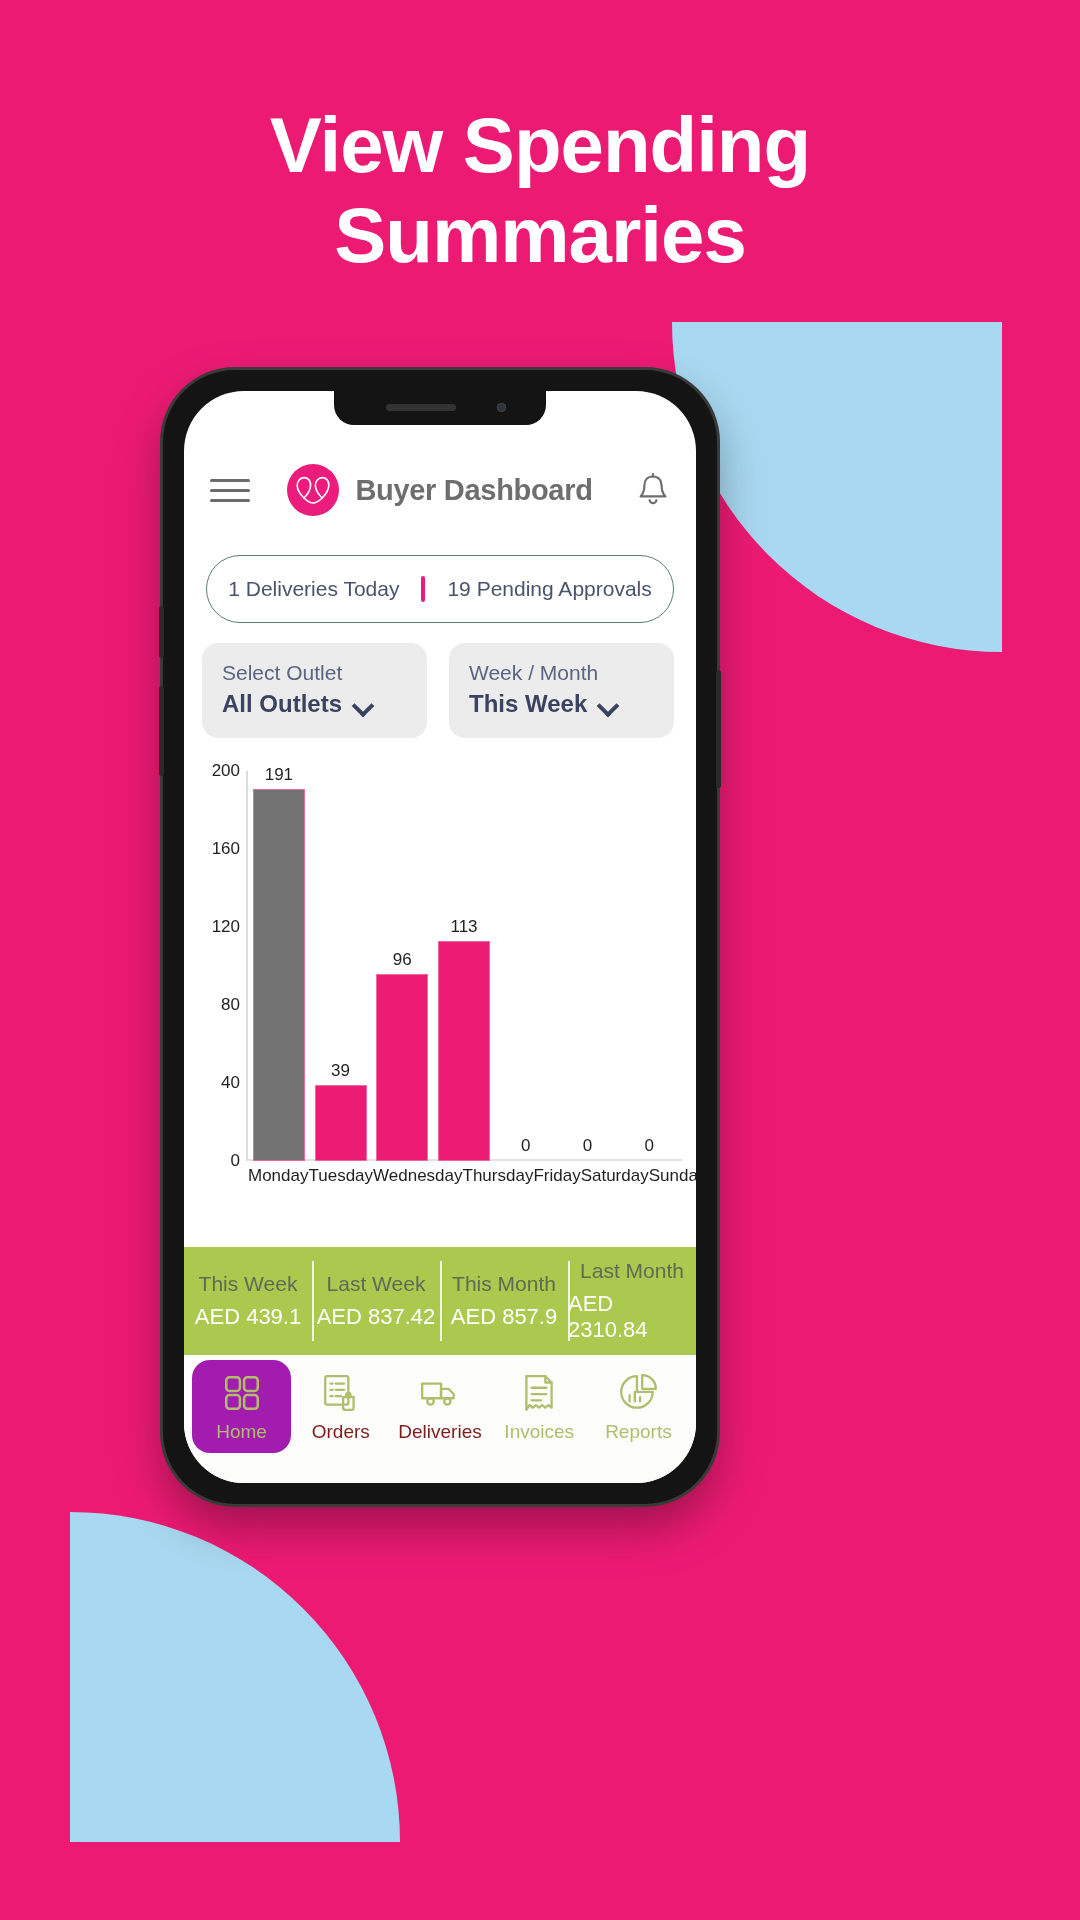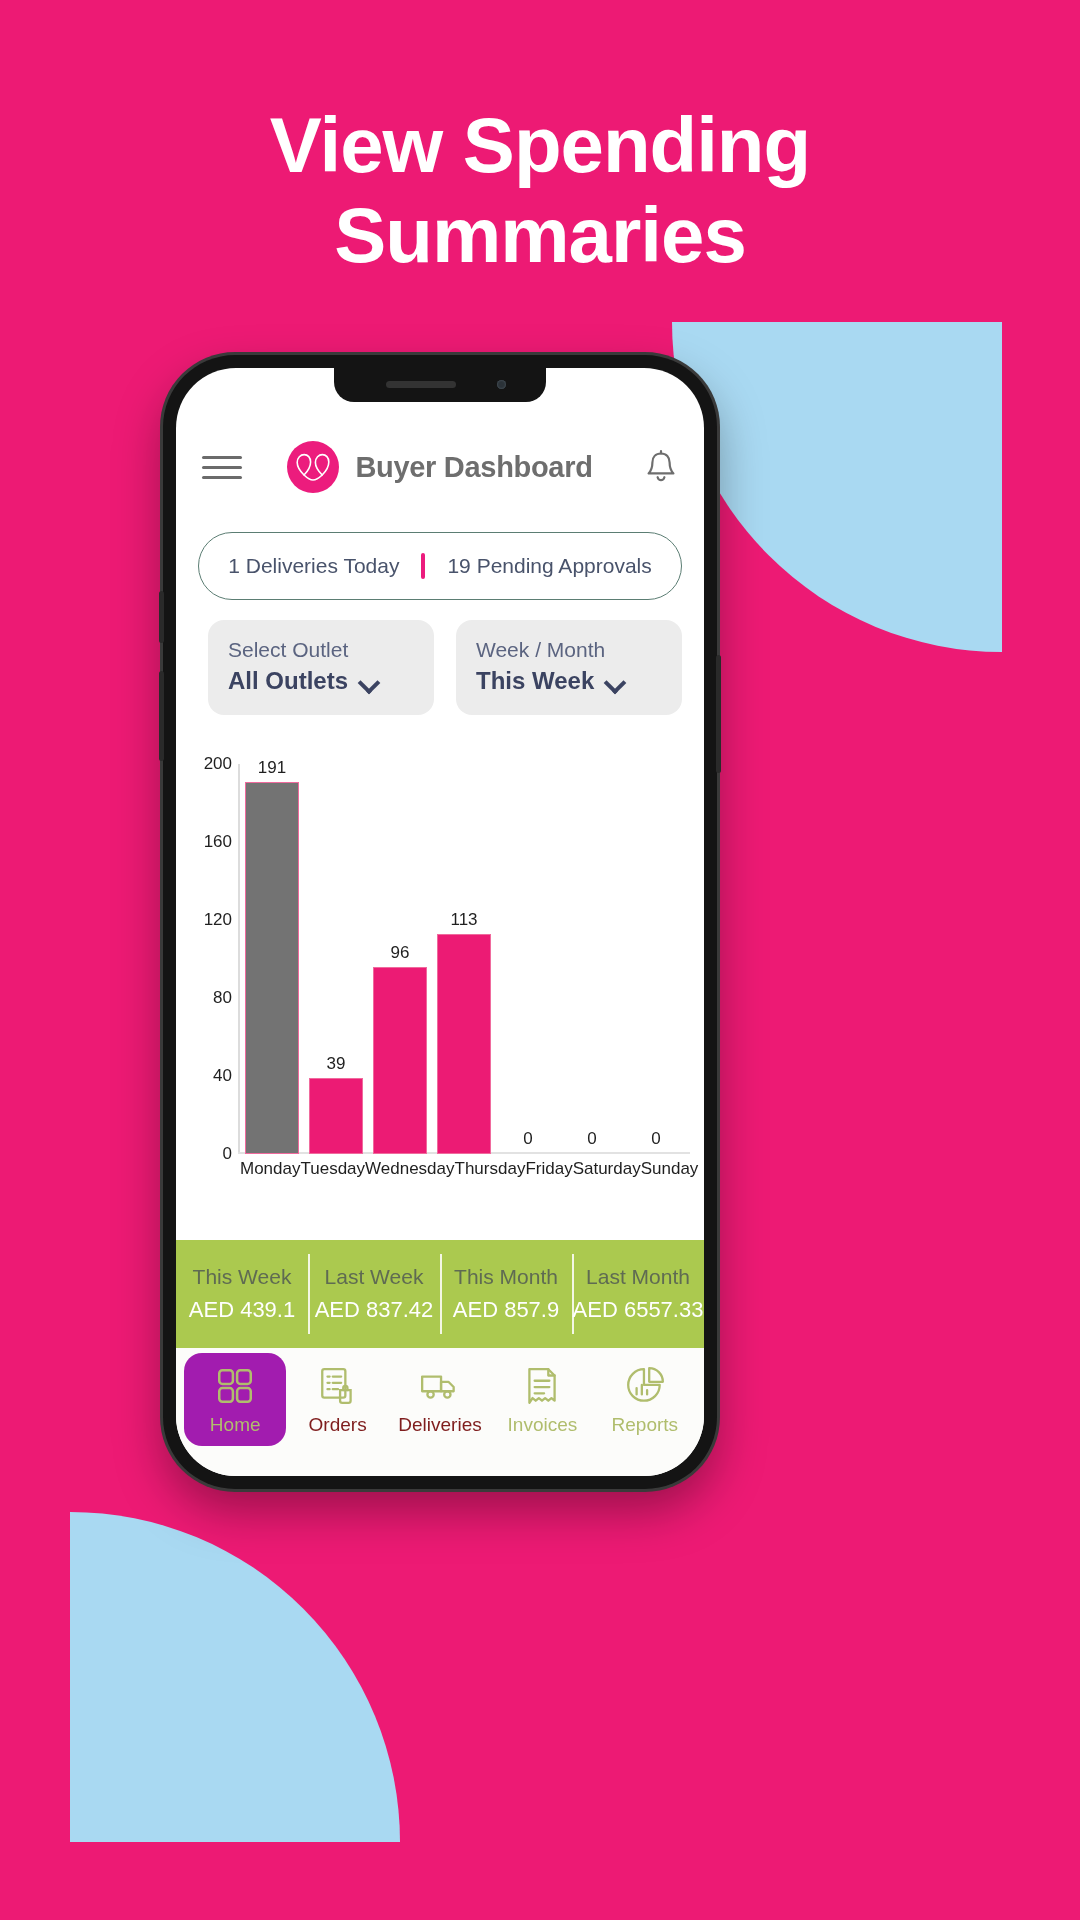--- a/index.html
+++ b/index.html
@@ -36,12 +36,12 @@
   
   #phone-frame {
     position:absolute;
-    left:163px; top:355px;
+    left:163px; top:370px;
     width:554px; height:1134px;
     background:#141414;
     border-radius:72px;
     box-shadow:0 0 0 3px #3a3a3a, 0 22px 48px rgba(0,0,0,.35);
-    padding:13px;
+    padding:21px;
   }
   #phone-frame::before, #phone-frame::after {
     content:""; position:absolute; background:#2a2a2a; border-radius:3px;

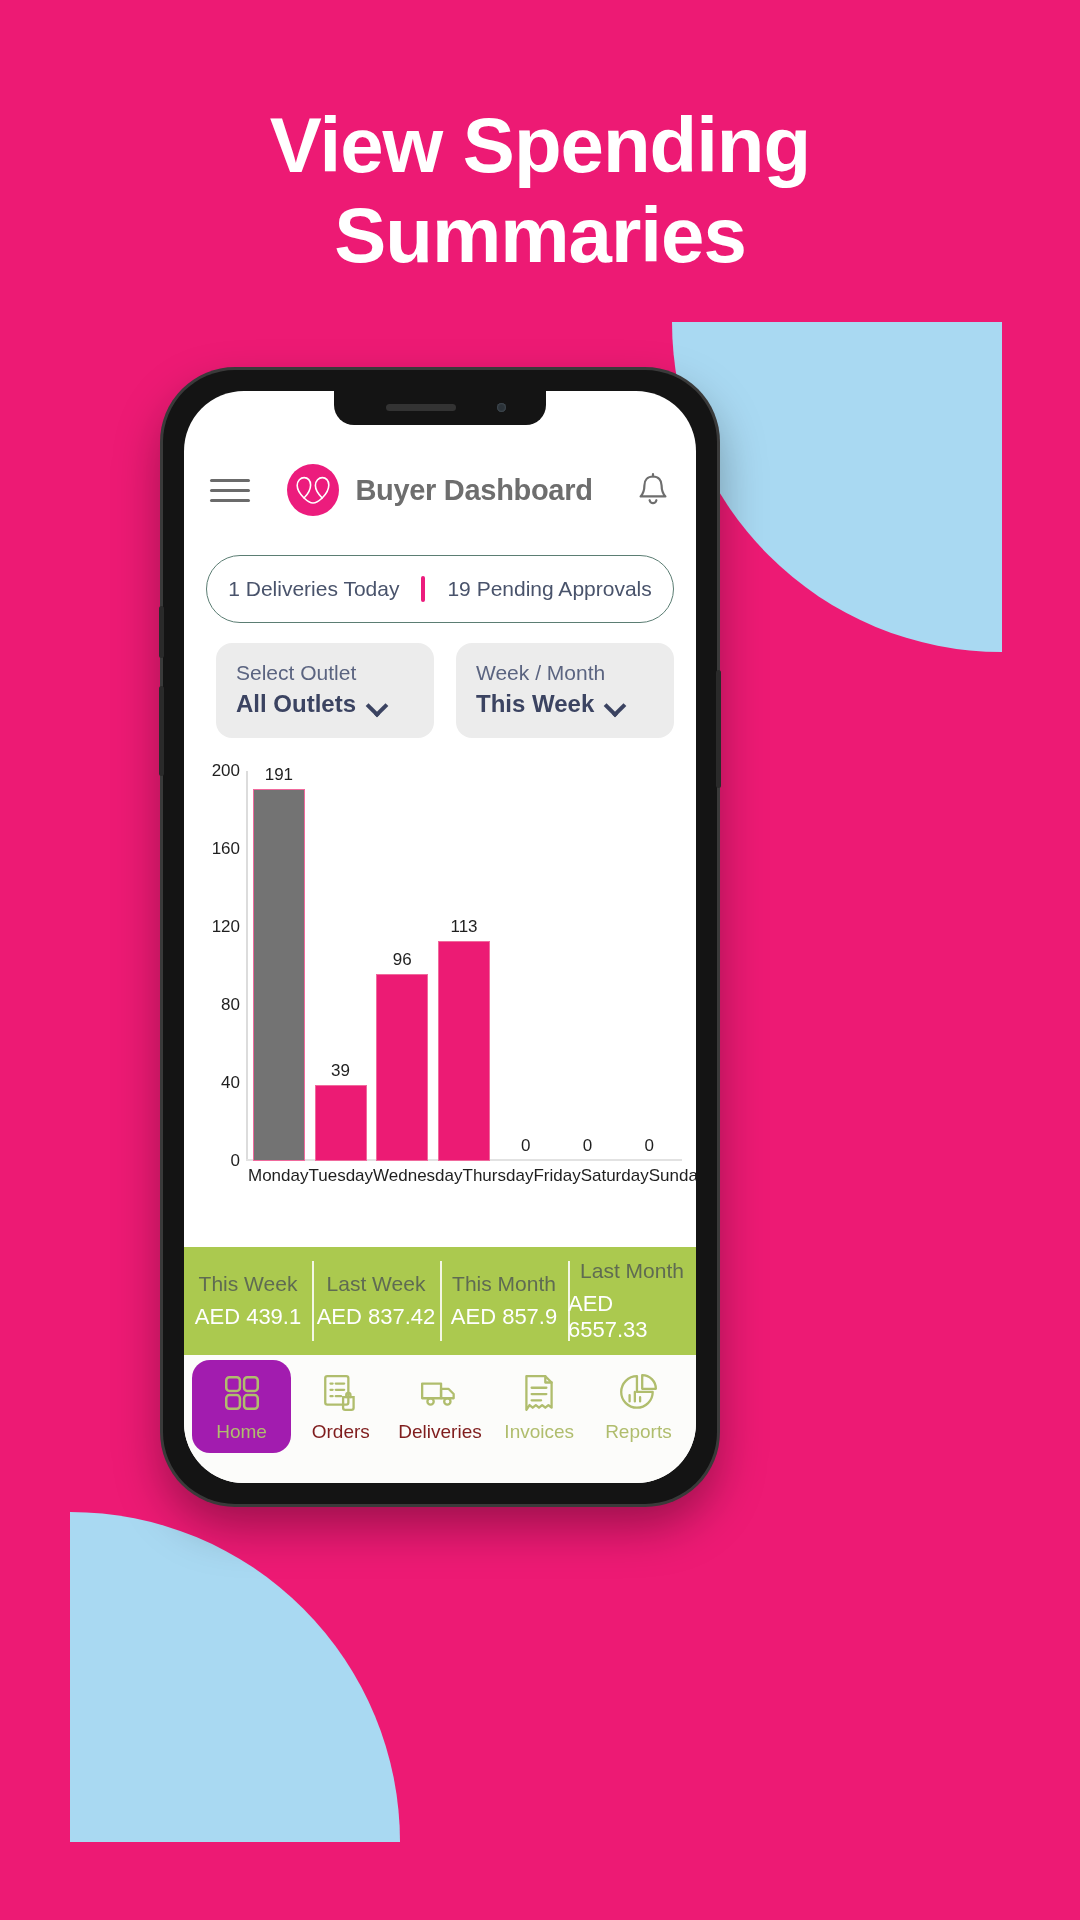--- a/index.html
+++ b/index.html
@@ -114,7 +114,7 @@
   
   #filters {
     display:flex; gap:22px;
-    margin:20px 22px 0 32px;
+    margin:20px 22px 0 18px;
     flex:0 0 auto;
     border-radius:30px;
   }

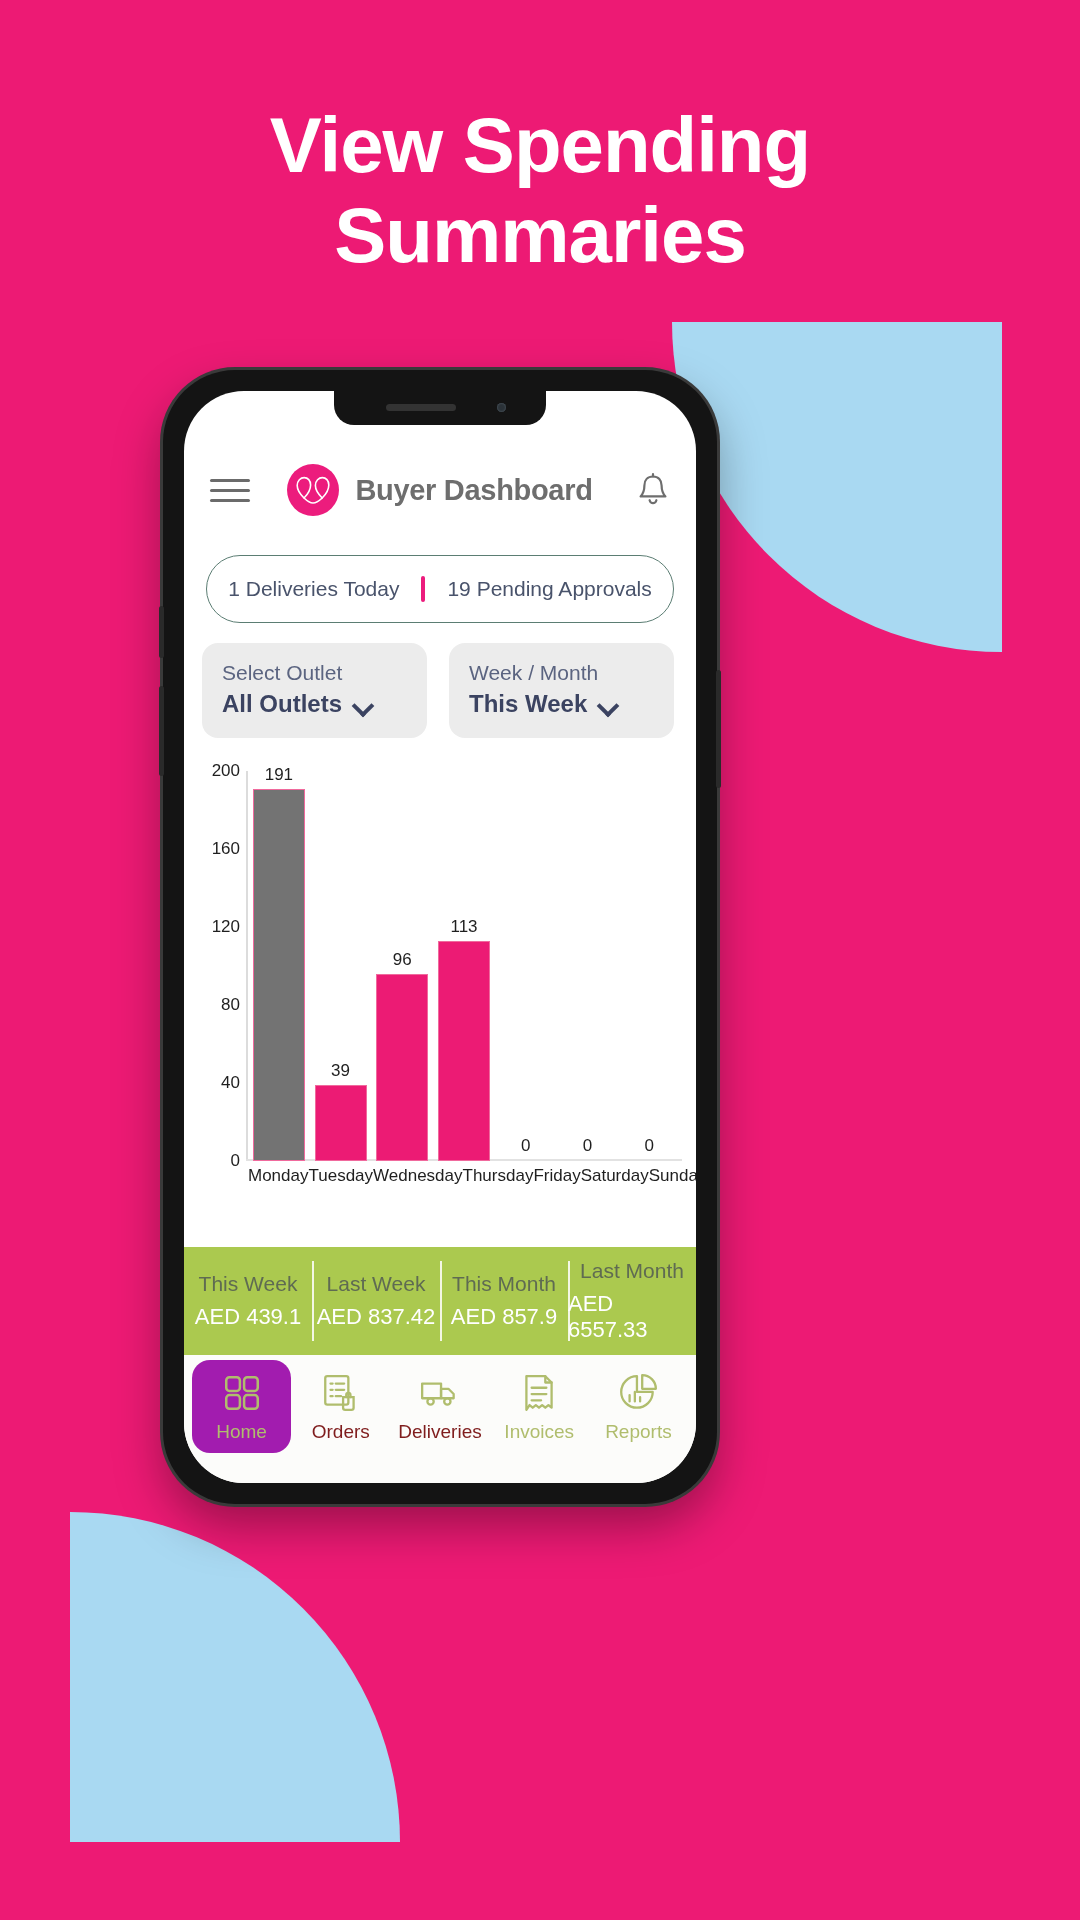--- a/index.html
+++ b/index.html
@@ -394,7 +394,7 @@
         </div>
         <div class="sum-cell">
           <span class="sum-title">Last Month</span>
-          <span class="sum-value">AED 6557.33</span>
+          <span class="sum-value">AED 2310.84</span>
         </div>
       </div>
 

